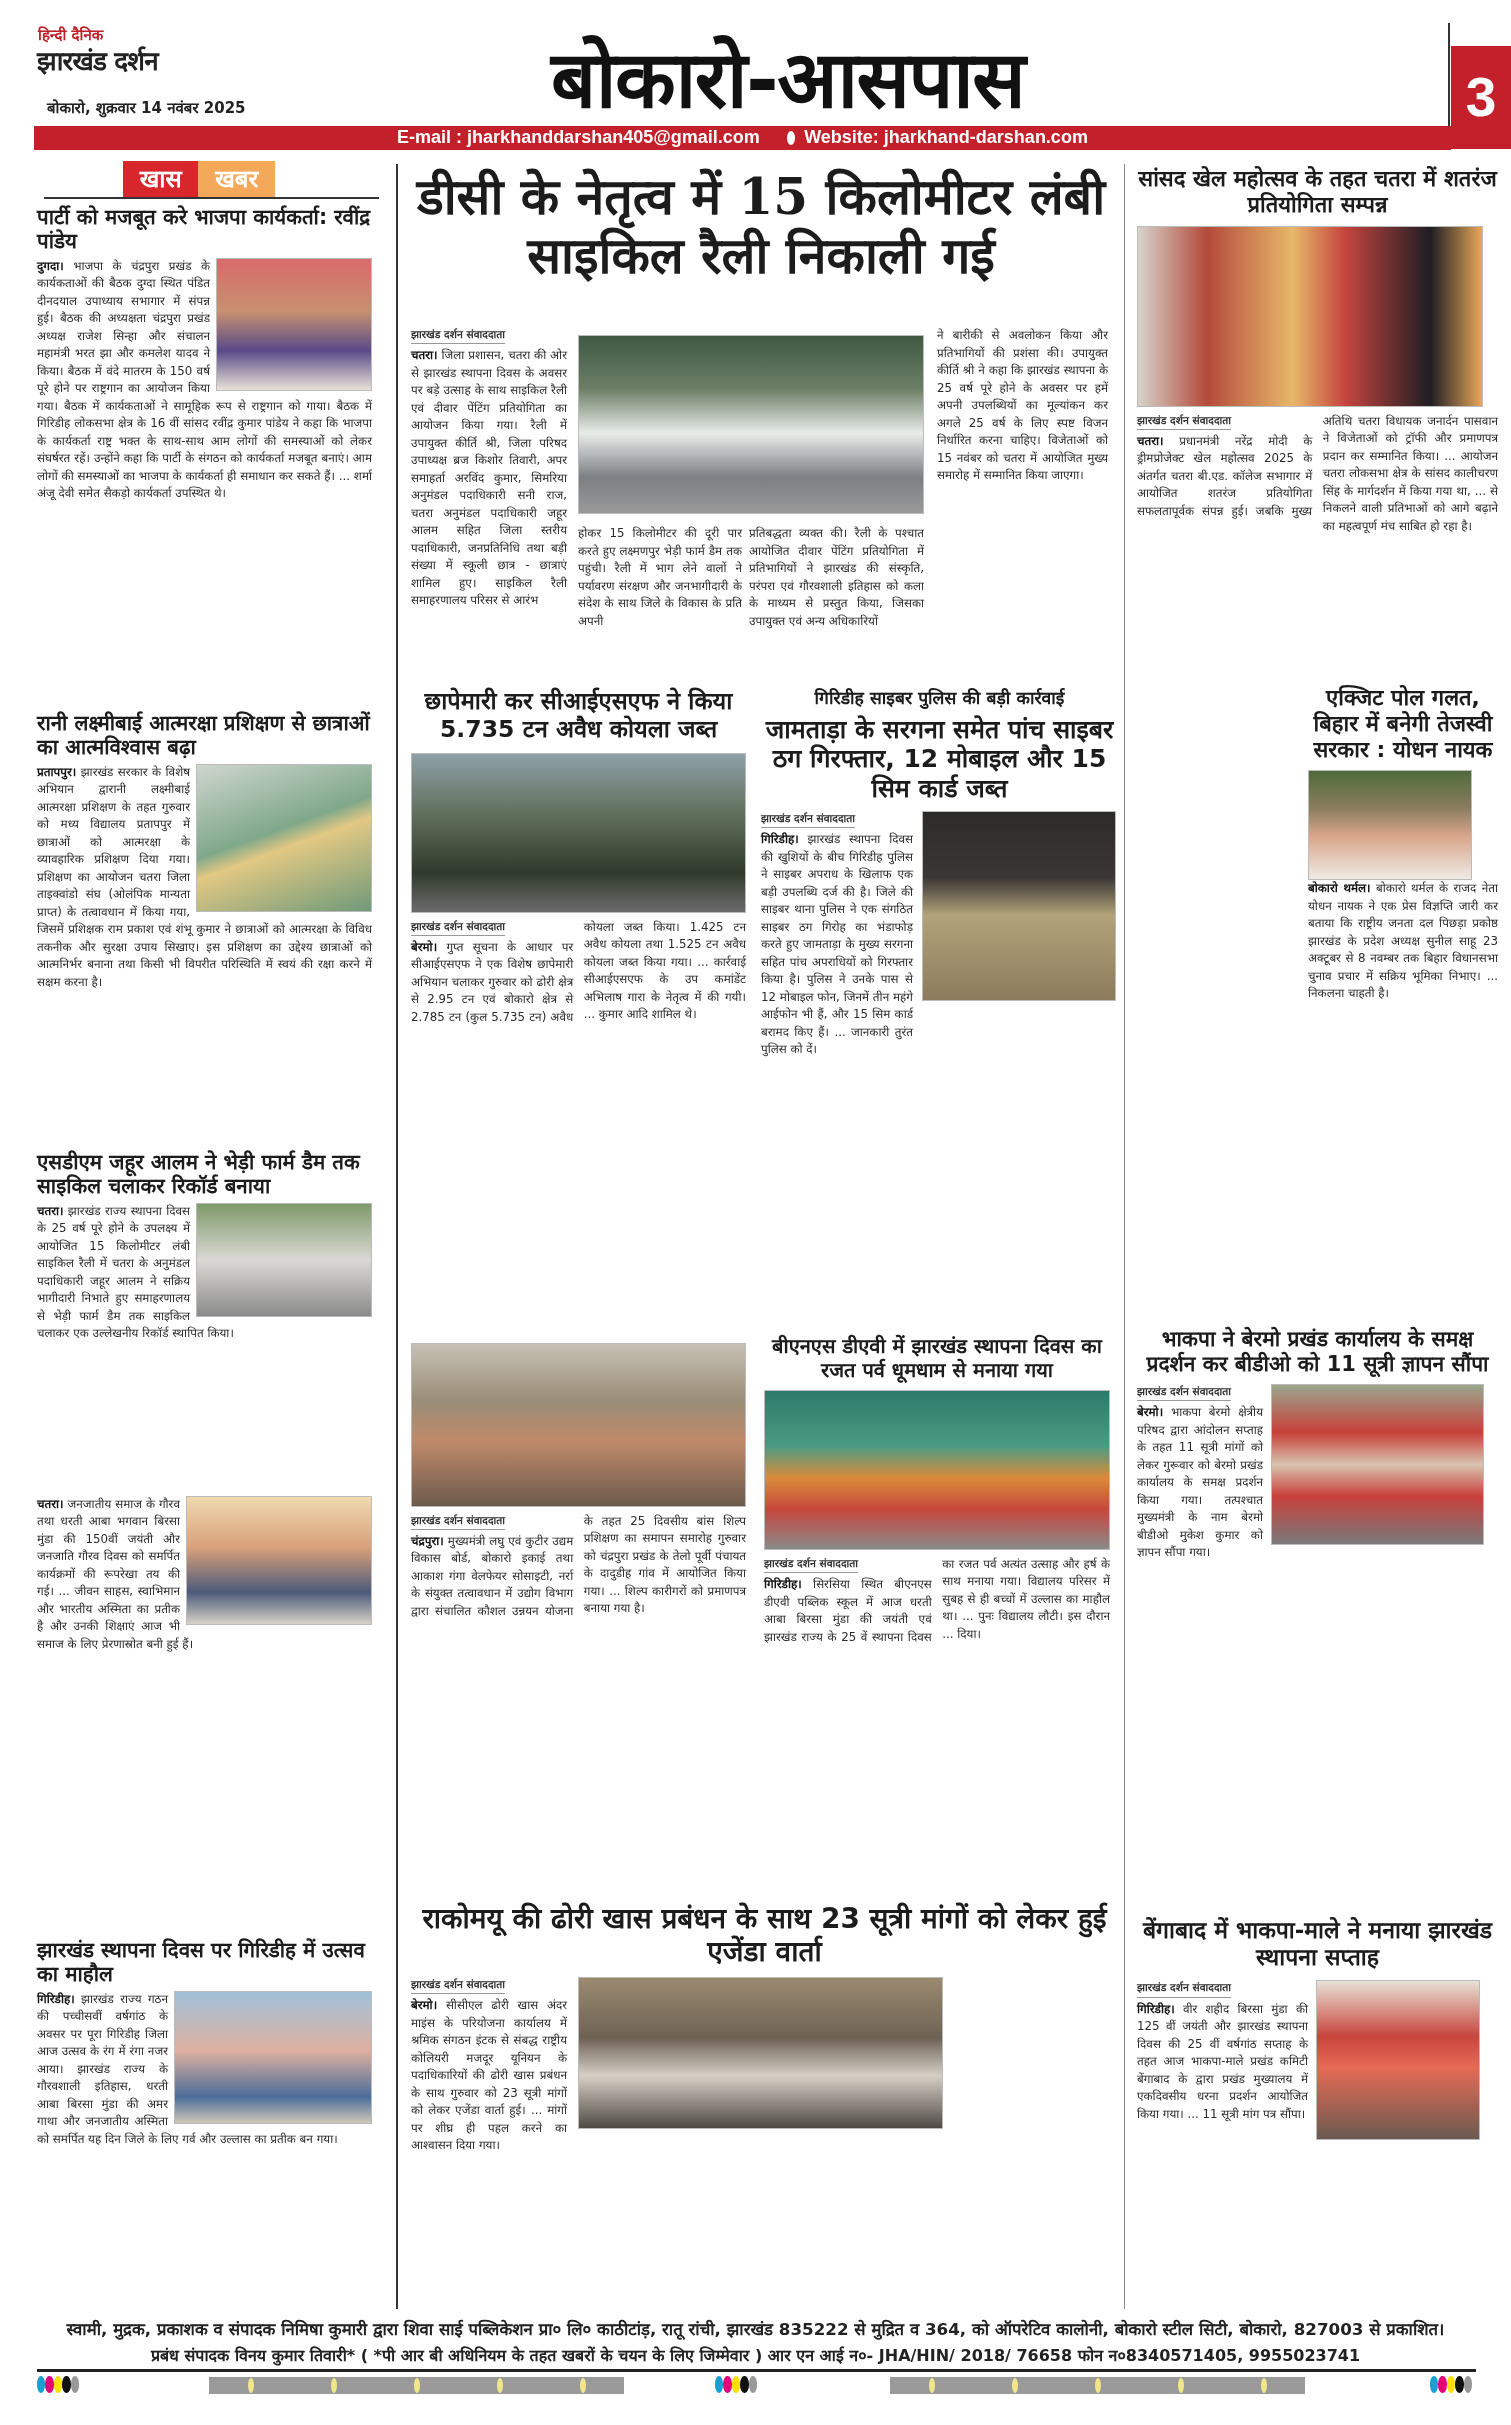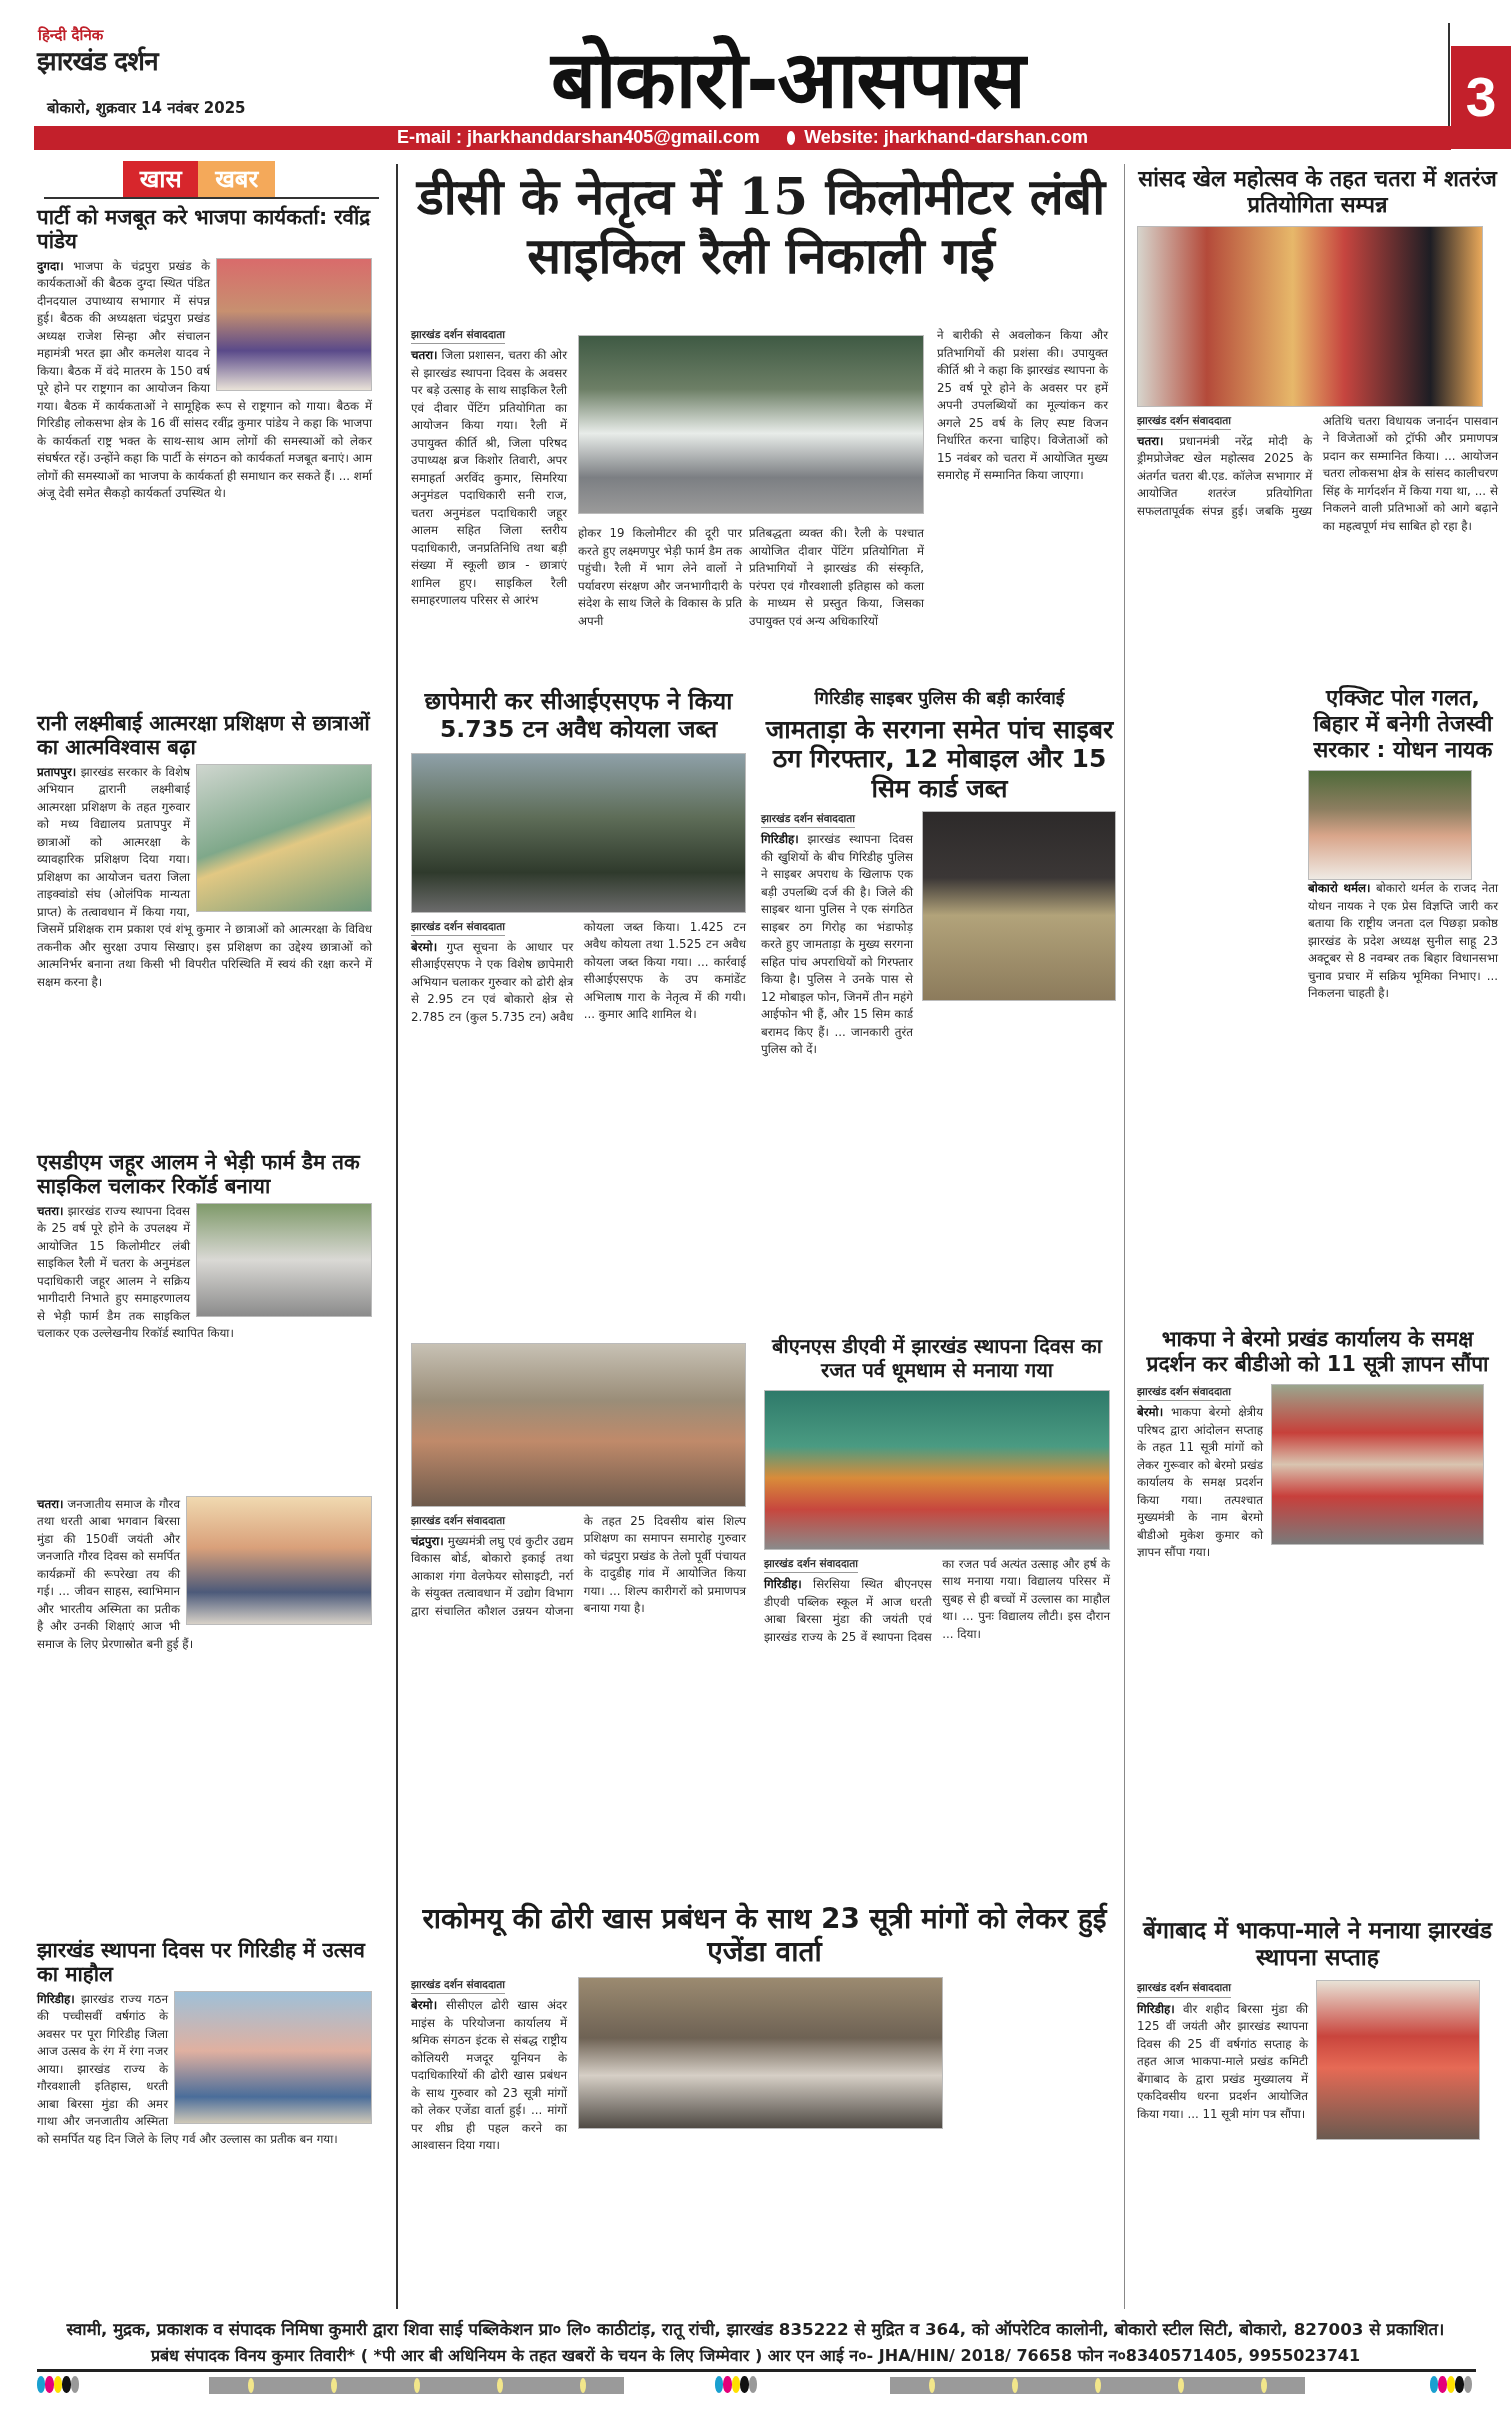--- a/index.html
+++ b/index.html
@@ -95,7 +95,7 @@
 </div>
 <div class="abs photo" style="left:578px; top:335px; width:346px; height:179px; background:linear-gradient(180deg,#3f5a44 0%,#6d7f66 30%,#e8ece9 55%,#7c7f83 80%,#9a9a9a 100%);"></div>
 <div class="abs" style="left:578px; top:525px; width:164px;">
-  <p class="body">होकर 19 किलोमीटर की दूरी पार करते हुए लक्ष्मणपुर भेड़ी फार्म डैम तक पहुंची। रैली में भाग लेने वालों ने पर्यावरण संरक्षण और जनभागीदारी के संदेश के साथ जिले के विकास के प्रति अपनी</p>
+  <p class="body">होकर 15 किलोमीटर की दूरी पार करते हुए लक्ष्मणपुर भेड़ी फार्म डैम तक पहुंची। रैली में भाग लेने वालों ने पर्यावरण संरक्षण और जनभागीदारी के संदेश के साथ जिले के विकास के प्रति अपनी</p>
 </div>
 <div class="abs" style="left:749px; top:525px; width:175px;">
   <p class="body">प्रतिबद्धता व्यक्त की। रैली के पश्चात आयोजित दीवार पेंटिंग प्रतियोगिता में प्रतिभागियों ने झारखंड की संस्कृति, परंपरा एवं गौरवशाली इतिहास को कला के माध्यम से प्रस्तुत किया, जिसका उपायुक्त एवं अन्य अधिकारियों</p>

